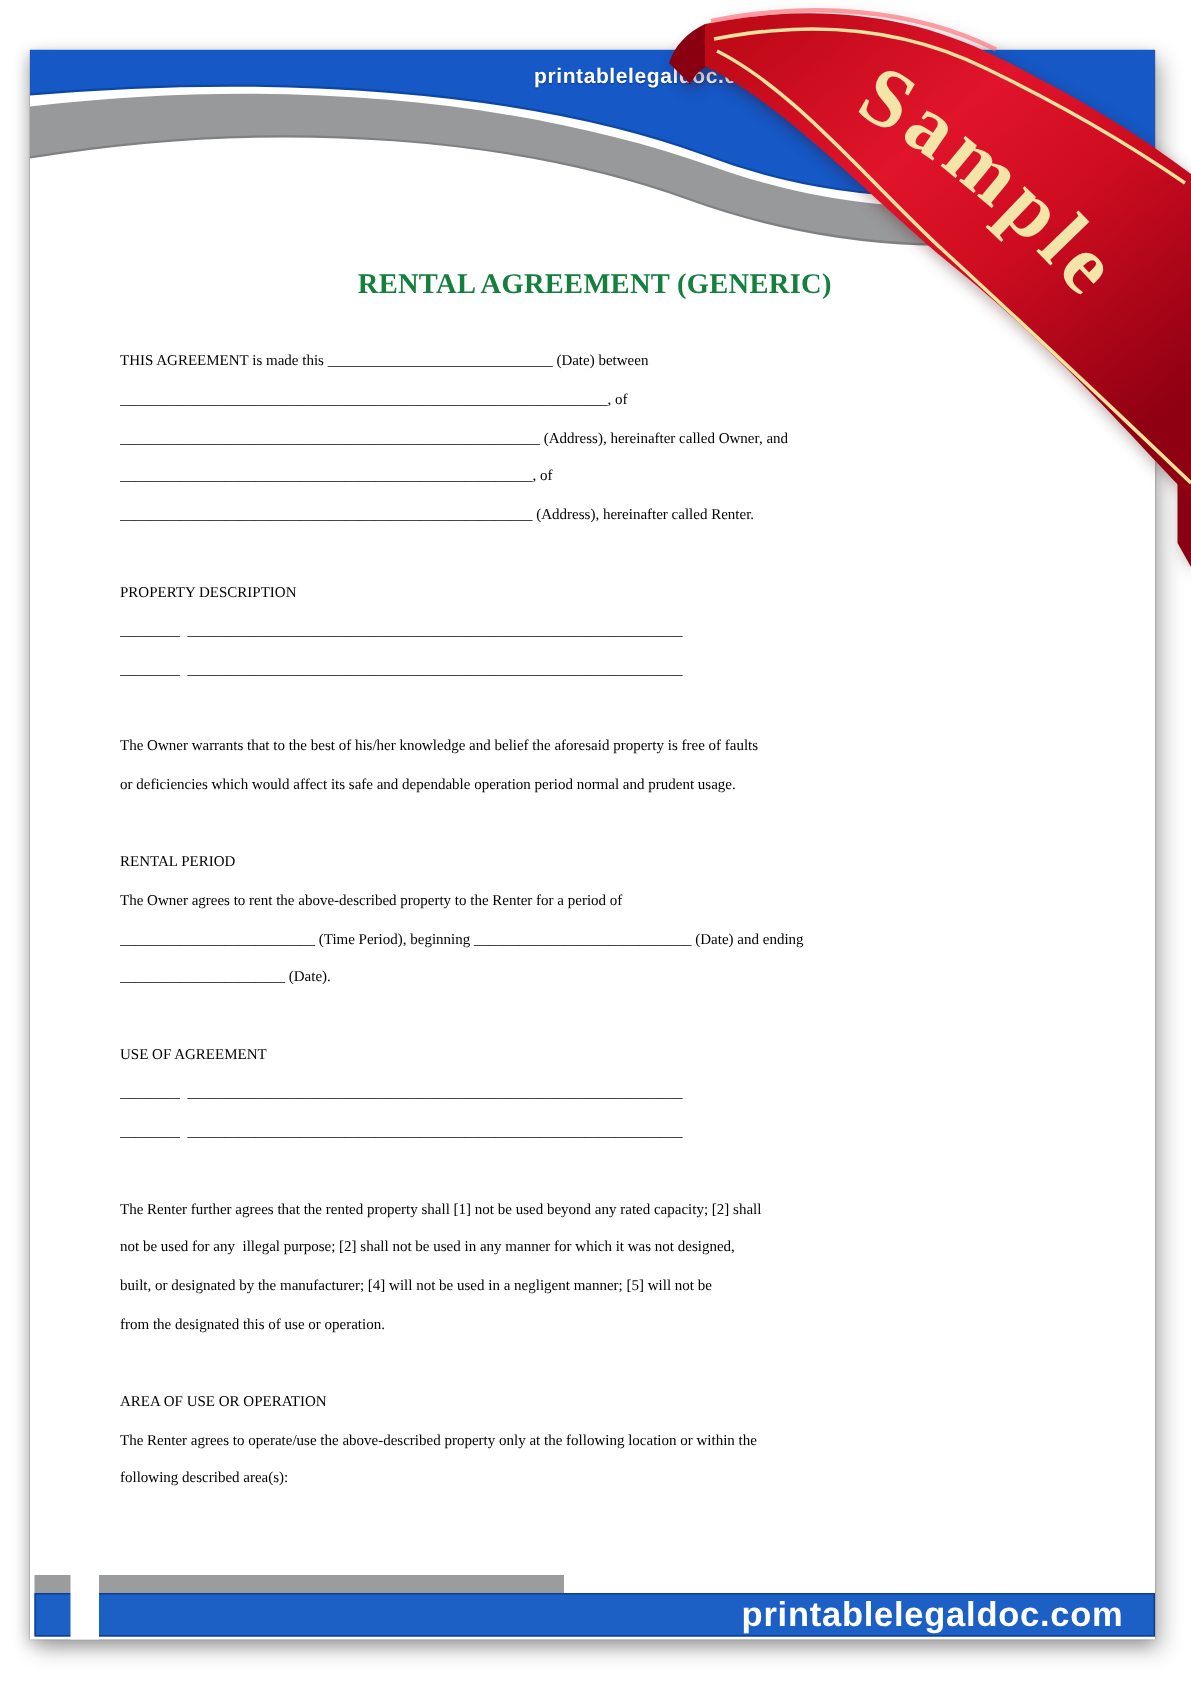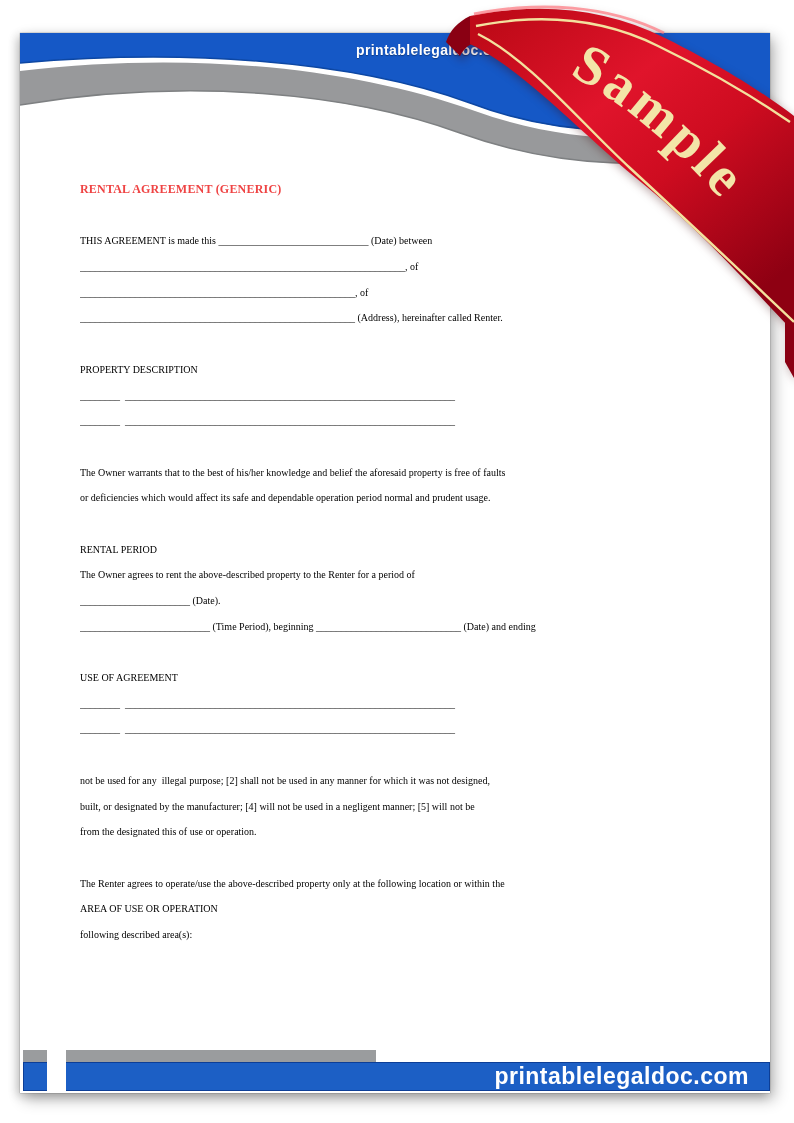--- a/index.html
+++ b/index.html
@@ -15,7 +15,7 @@
   
   .body-flow{position:absolute;left:60px;top:144px;width:680px;height:841px;overflow:hidden;}
   .row{width:633px;height:25.7px;line-height:25.7px;white-space:pre;font-size:10px;color:#000000;}
-  .row.title{font-size:12px;font-weight:bold;text-align:left;letter-spacing:.2px;color:#ef4444;}
+  .row.title{font-size:19px;font-weight:bold;text-align:center;letter-spacing:.2px;color:#15803d;}
   
   .footer-gray{position:absolute;left:3px;top:1017px;width:353px;height:12px;background:#9A9C9E;}
   .footer-blue{position:absolute;left:3px;top:1029px;width:747px;height:29px;background:#1C5FC5;

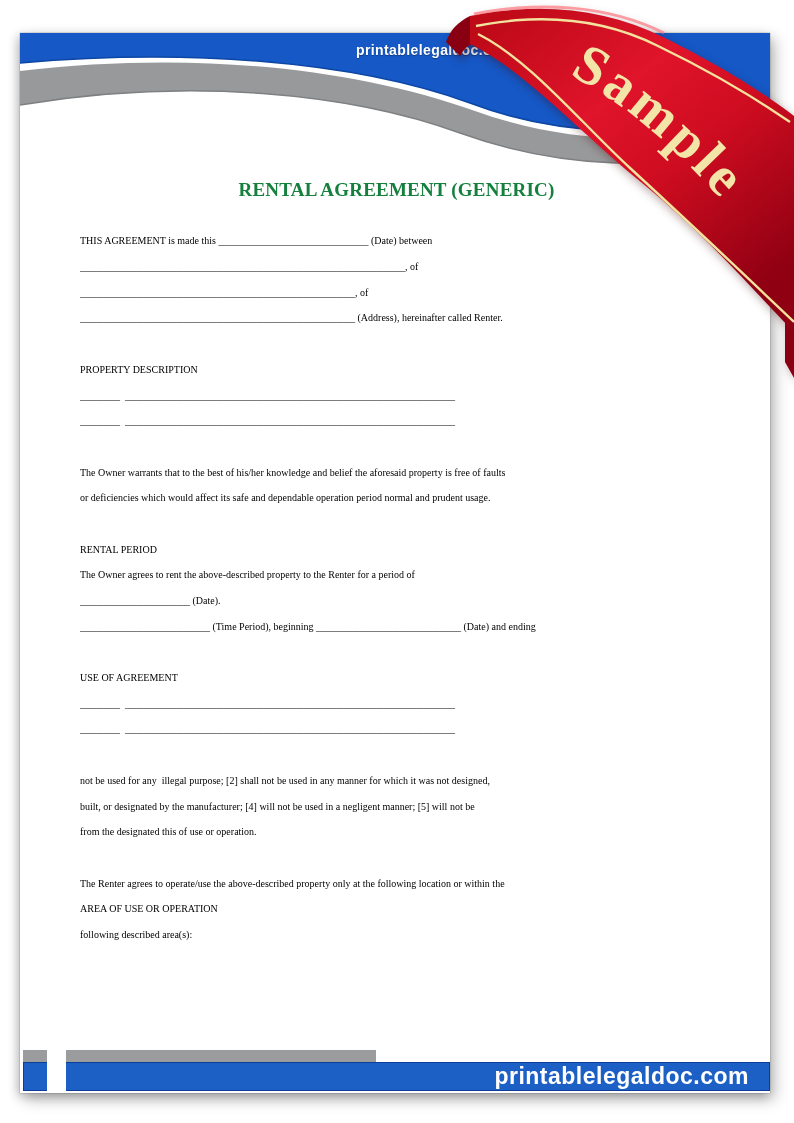--- a/index.html
+++ b/index.html
@@ -52,6 +52,7 @@
 
       <div class="row">THIS AGREEMENT is made this ______________________________ (Date) between</div>
       <div class="row">_________________________________________________________________, of</div>
+      <div class="row">________________________________________________________ (Address), hereinafter called Owner, and</div>
       <div class="row">_______________________________________________________, of</div>
       <div class="row">_______________________________________________________ (Address), hereinafter called Renter.</div>
       <div class="row"></div>

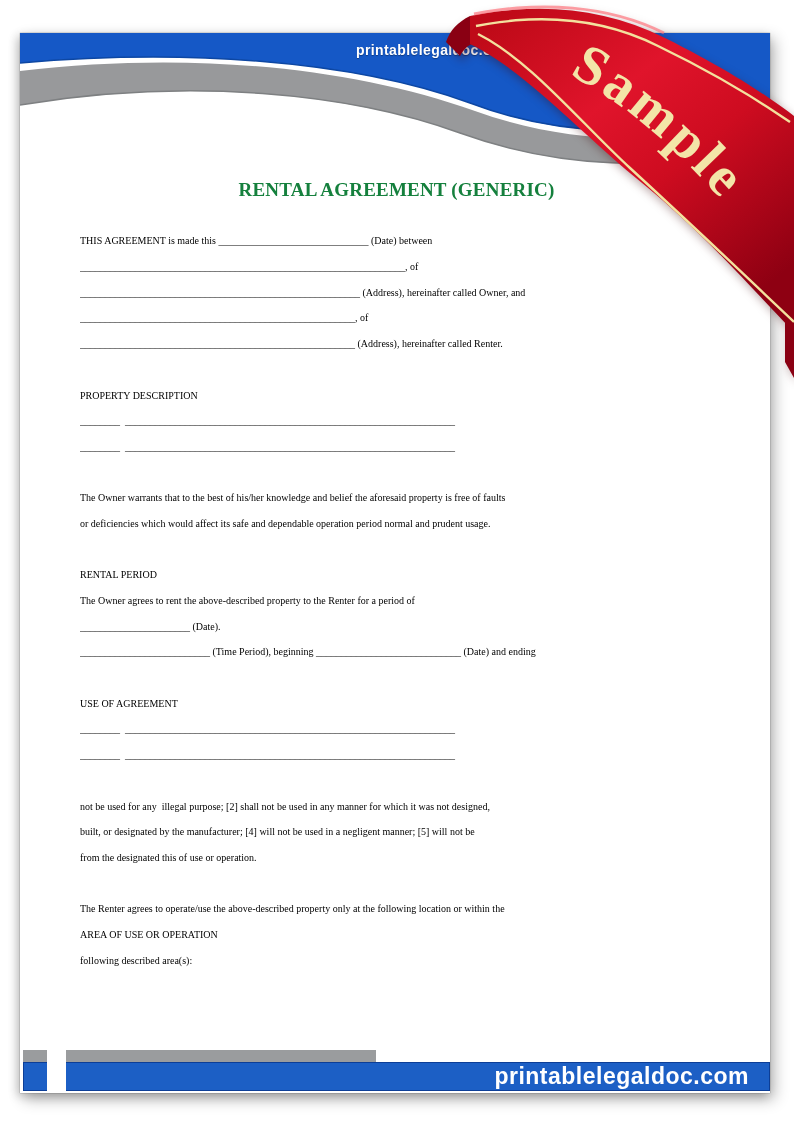--- a/index.html
+++ b/index.html
@@ -68,8 +68,8 @@
 
       <div class="row">RENTAL PERIOD</div>
       <div class="row">The Owner agrees to rent the above-described property to the Renter for a period of</div>
+      <div class="row">__________________________ (Time Period), beginning _____________________________ (Date) and ending</div>
       <div class="row">______________________ (Date).</div>
-      <div class="row">__________________________ (Time Period), beginning _____________________________ (Date) and ending</div>
       <div class="row"></div>
 
       <div class="row">USE OF AGREEMENT</div>

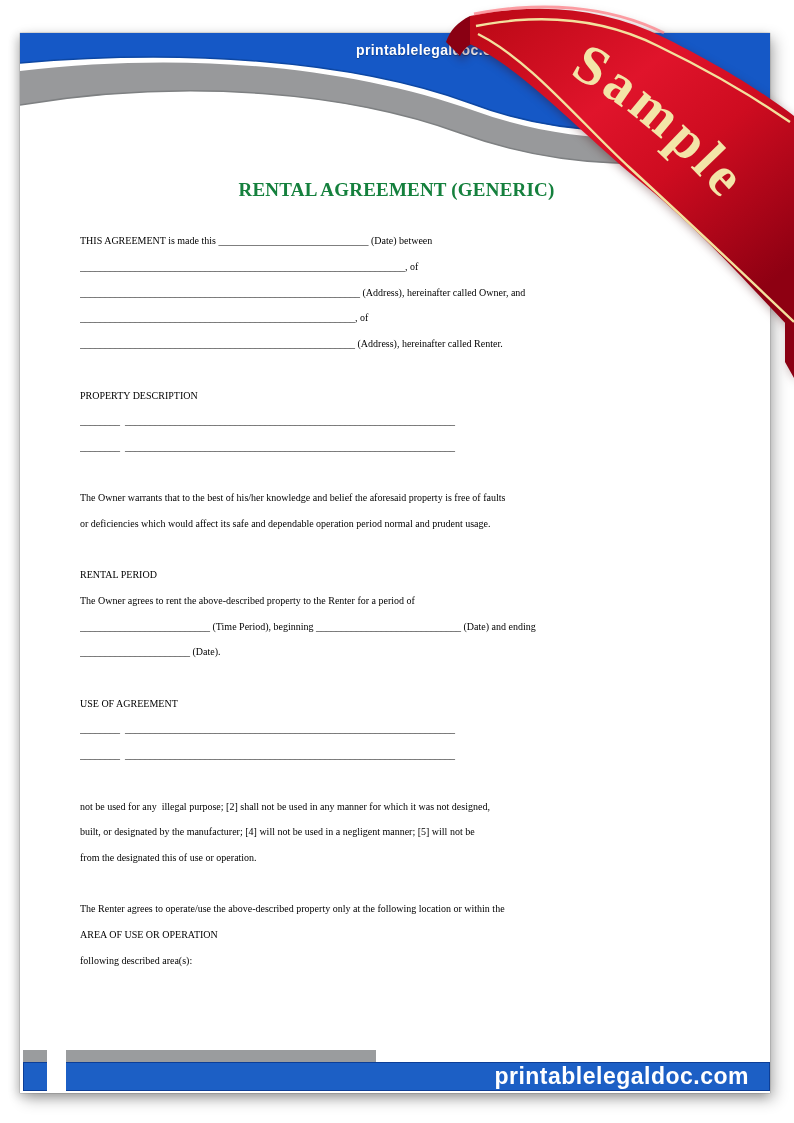--- a/index.html
+++ b/index.html
@@ -77,6 +77,7 @@
       <div class="row">________  __________________________________________________________________</div>
       <div class="row"></div>
 
+      <div class="row">The Renter further agrees that the rented property shall [1] not be used beyond any rated capacity; [2] shall</div>
       <div class="row">not be used for any  illegal purpose; [2] shall not be used in any manner for which it was not designed,</div>
       <div class="row">built, or designated by the manufacturer; [4] will not be used in a negligent manner; [5] will not be</div>
       <div class="row">from the designated this of use or operation.</div>

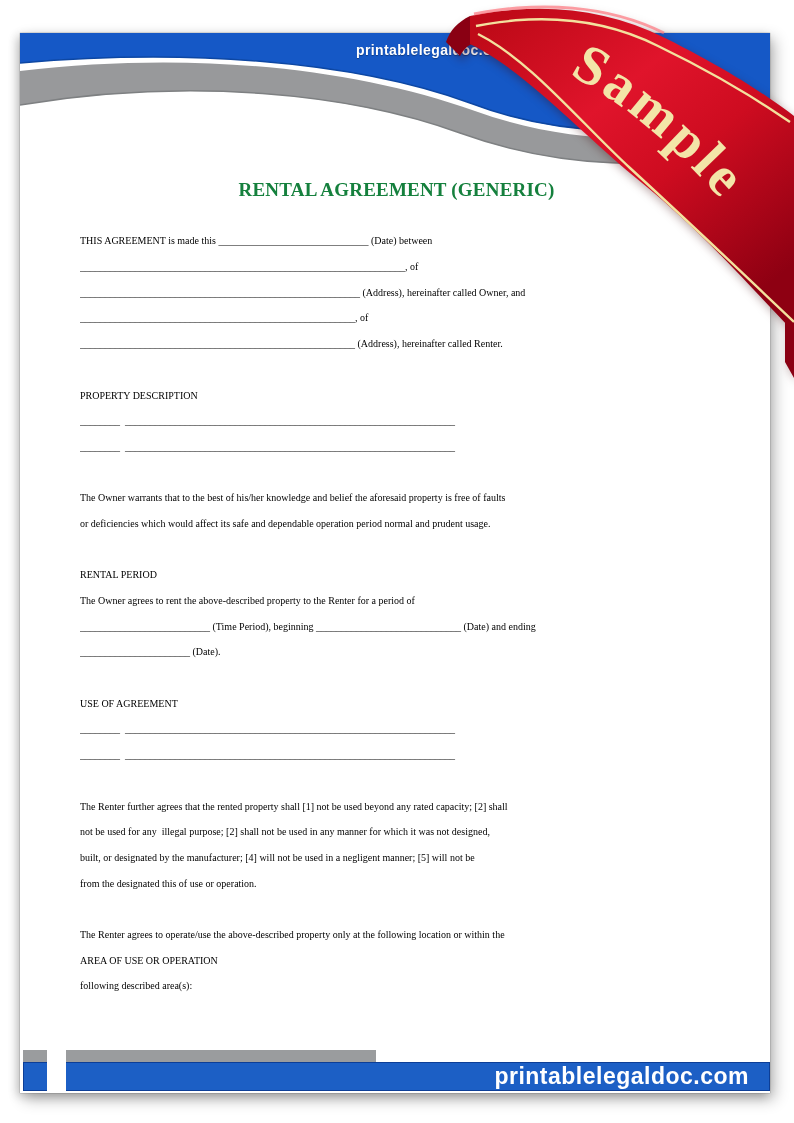--- a/index.html
+++ b/index.html
@@ -83,8 +83,8 @@
       <div class="row">from the designated this of use or operation.</div>
       <div class="row"></div>
 
+      <div class="row">AREA OF USE OR OPERATION</div>
       <div class="row">The Renter agrees to operate/use the above-described property only at the following location or within the</div>
-      <div class="row">AREA OF USE OR OPERATION</div>
       <div class="row">following described area(s):</div>
     </div>
 

